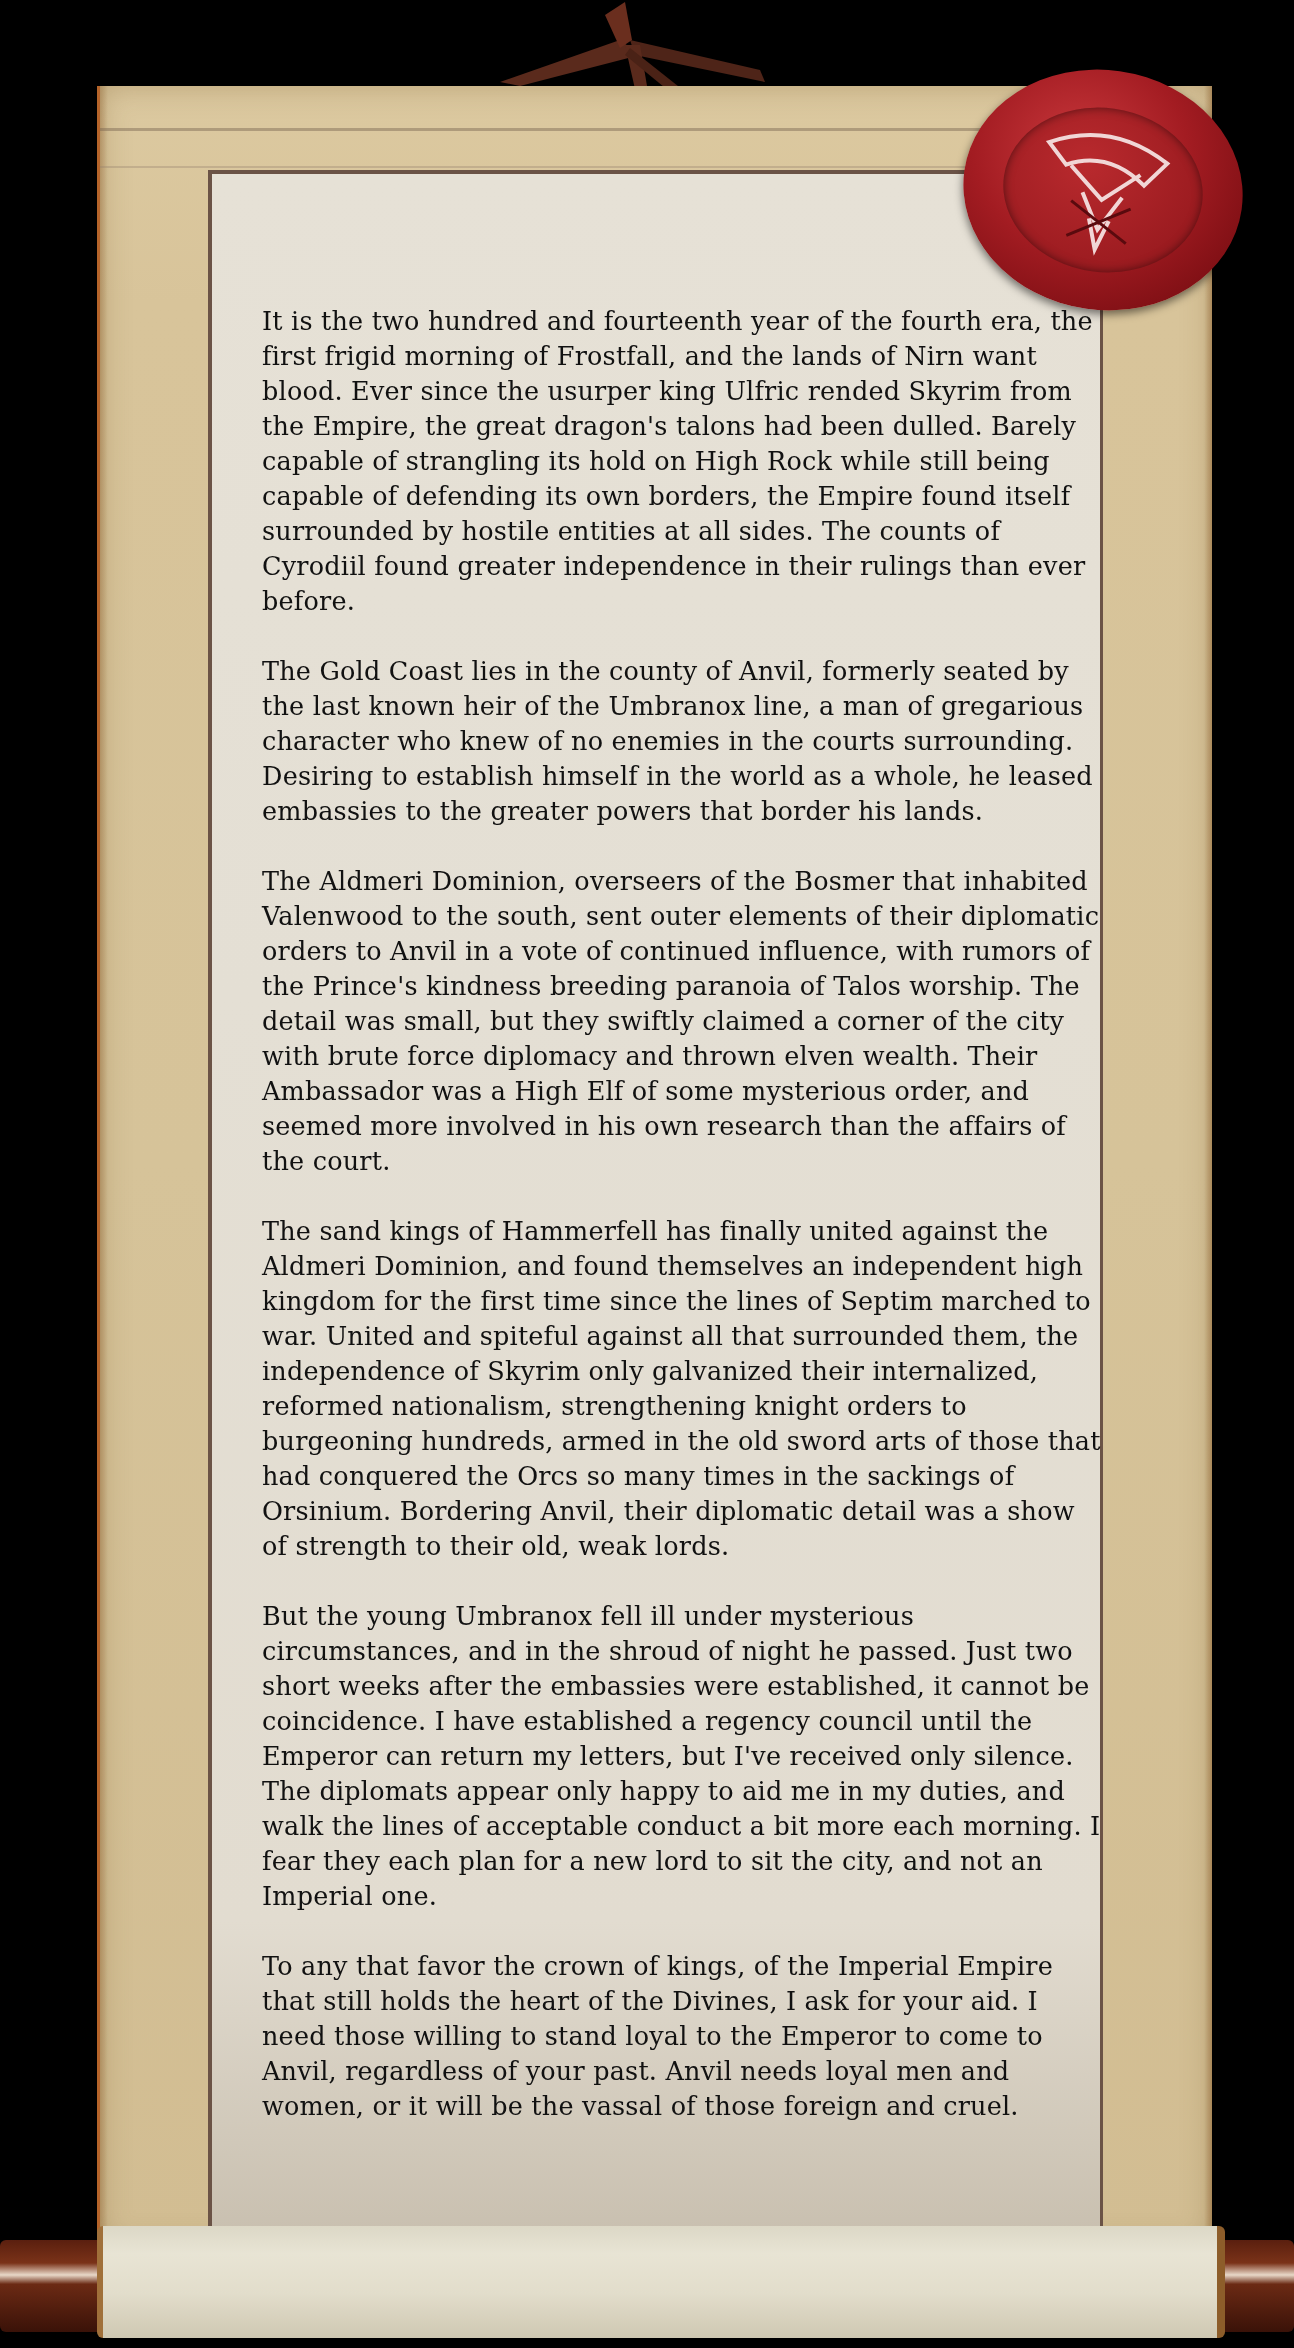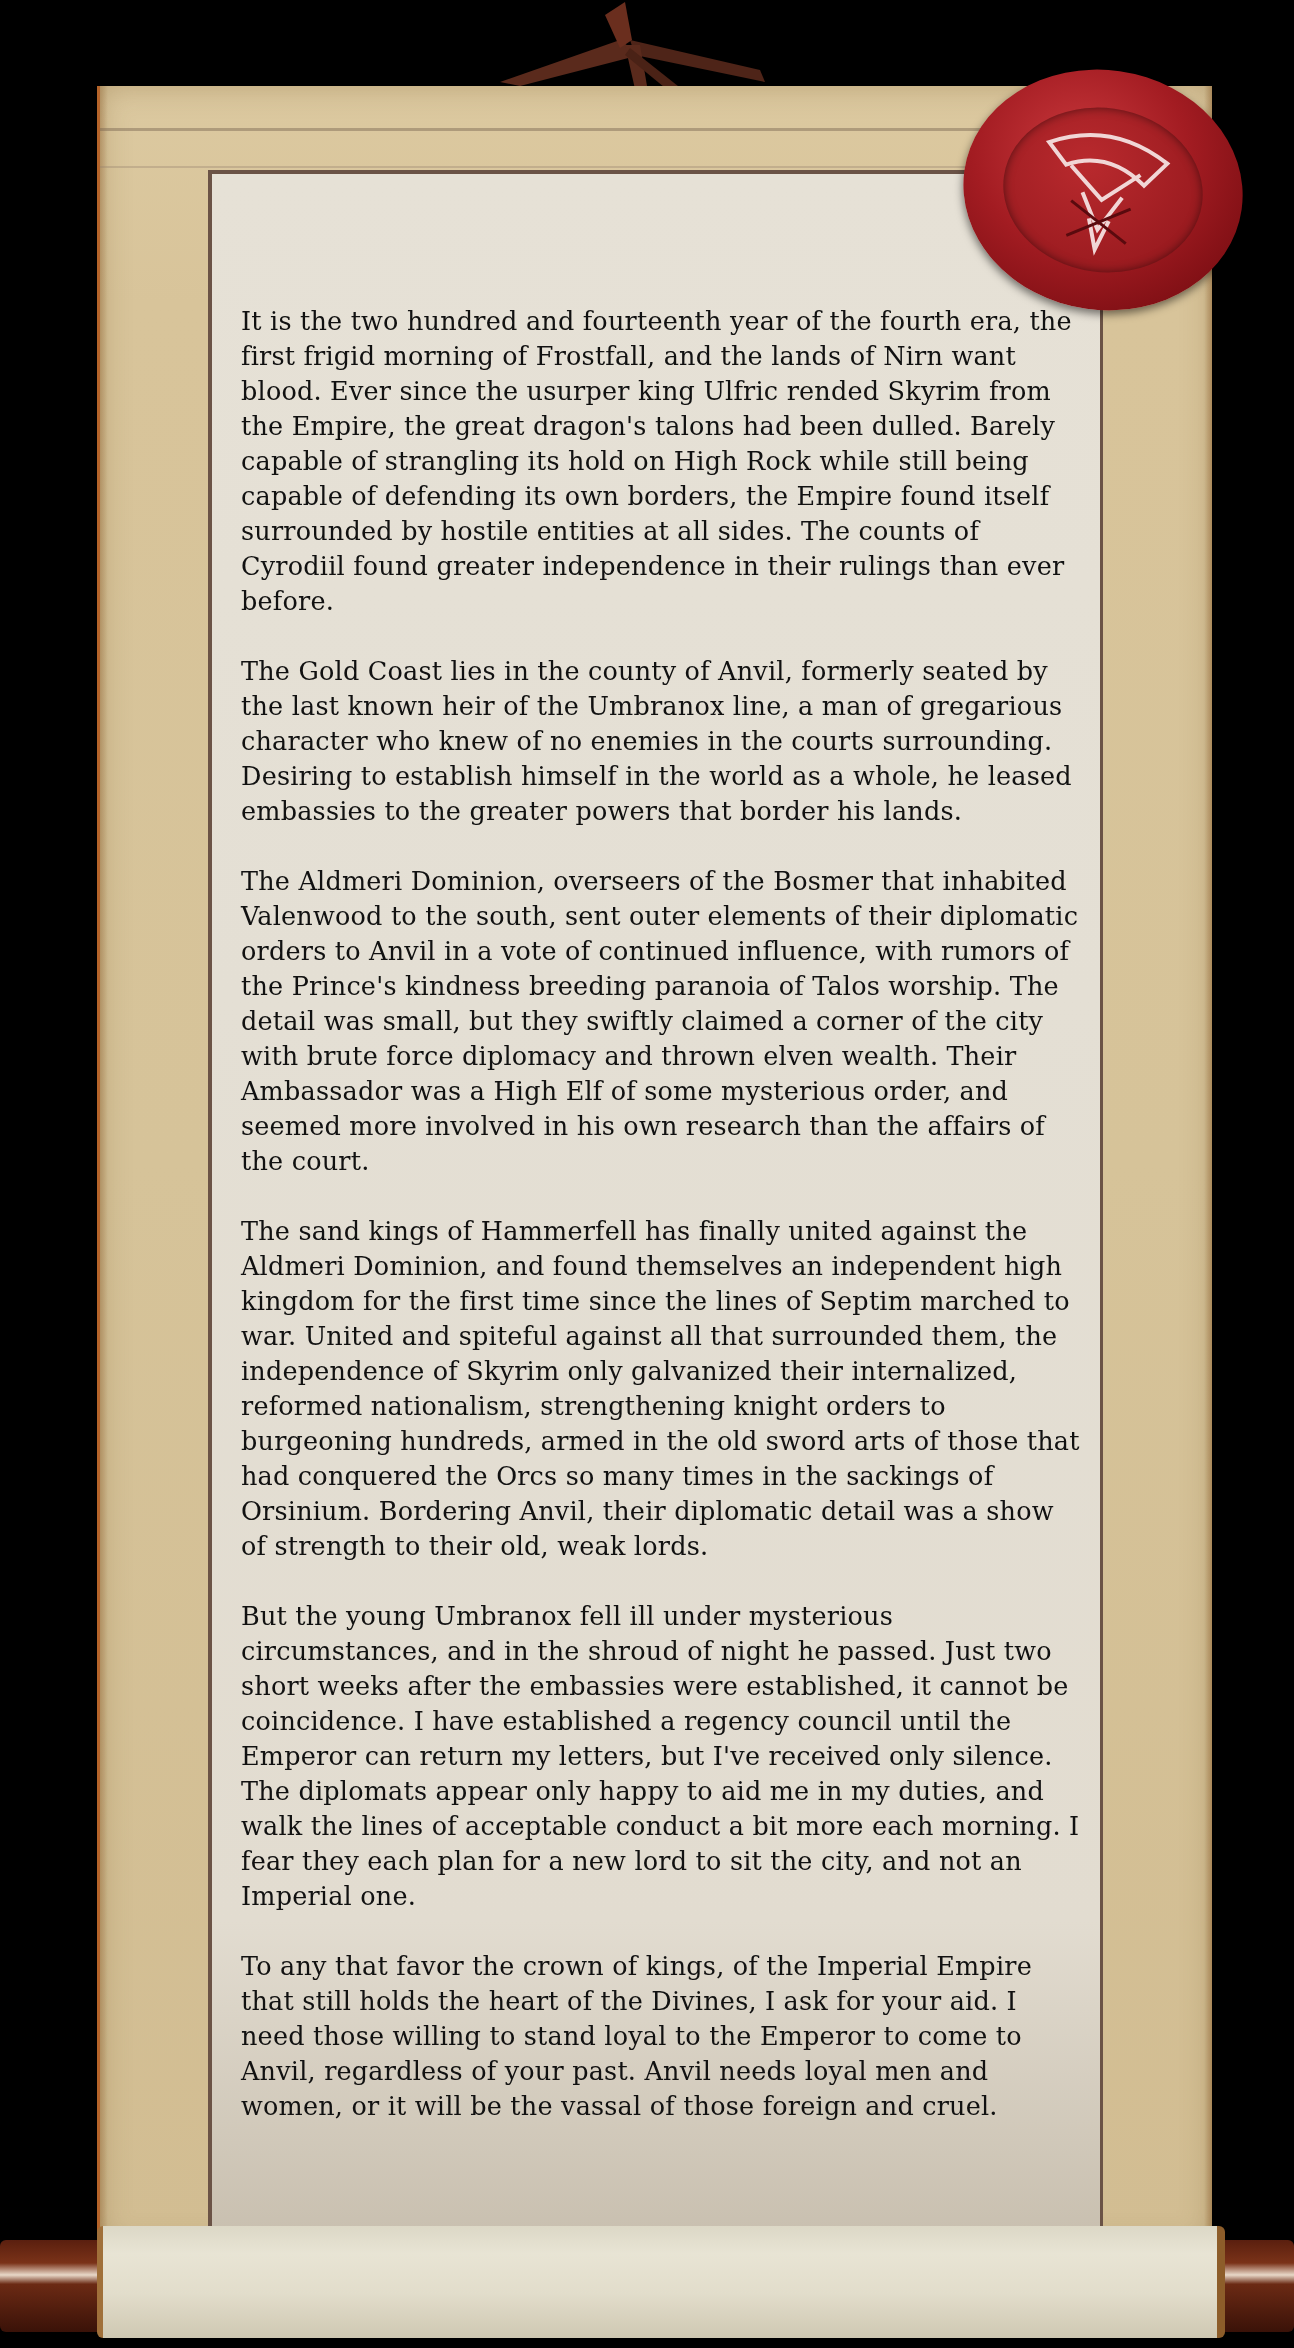--- a/index.html
+++ b/index.html
@@ -22,7 +22,7 @@
     box-sizing:border-box;
   }
   .text {
-    position:absolute; left:241px; top:304px; width:845px;
+    position:absolute; left:262px; top:304px; width:845px;
     color:#111; font-size:25.5px; line-height:35px; letter-spacing:0.2px;
   }
   .text p { margin:0 0 35px 0; }

